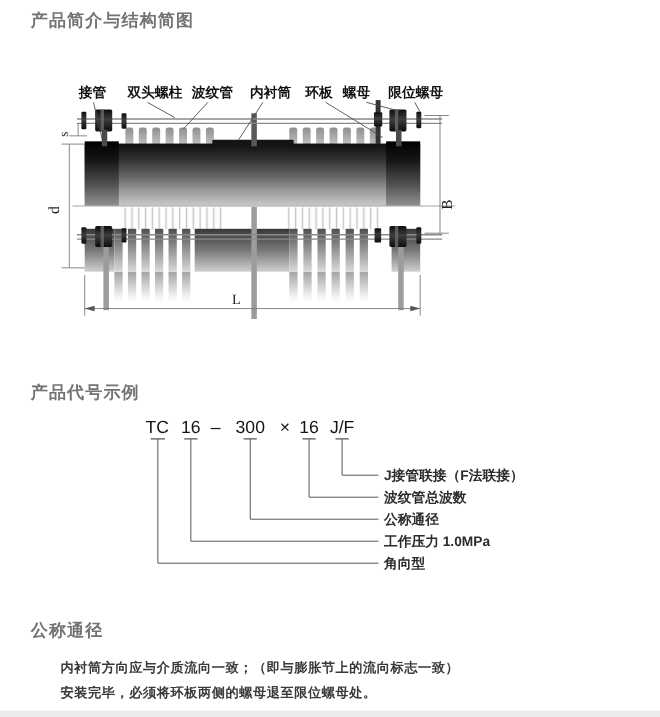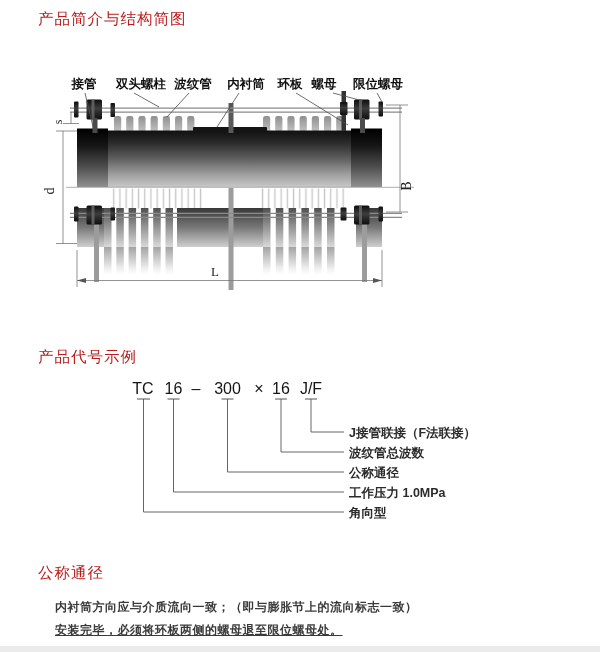--- a/index.html
+++ b/index.html
@@ -5,8 +5,8 @@
   html,body{margin:0;padding:0;background:#fff;}
   #page{position:relative;width:600px;height:652px;background:#ffffff;overflow:hidden;
         font-family:"Liberation Sans","DejaVu Sans",sans-serif;}
-  .sec-title{position:absolute;left:38px;font-size:15.5px;font-weight:400;
-             letter-spacing:1px;color:#b91c1c;white-space:nowrap;}
+  .sec-title{position:absolute;left:28px;font-size:15.5px;font-weight:700;
+             letter-spacing:1px;color:#737373;white-space:nowrap;}
   #title-intro{top:9px;}
   #title-code{top:347px;text-align:center;}
   #title-install{top:563px;}

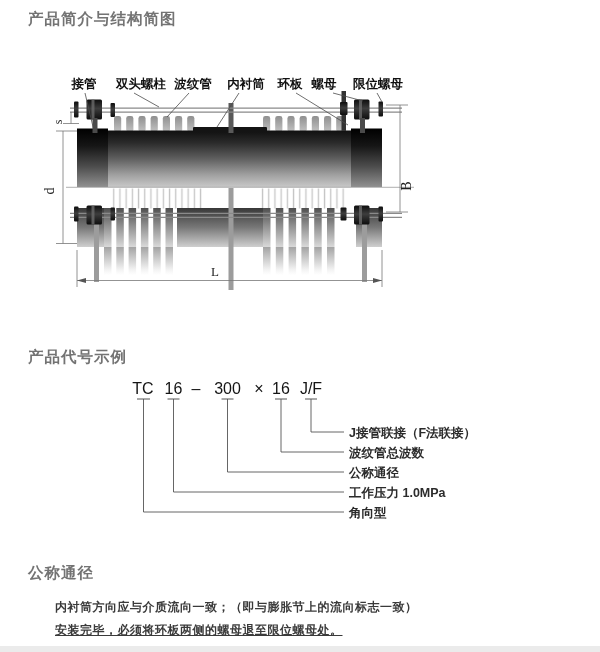--- a/index.html
+++ b/index.html
@@ -13,7 +13,7 @@
   .install-line{position:absolute;left:55px;font-size:12px;font-weight:600;
                 color:#3a3a3a;letter-spacing:0.5px;white-space:nowrap;}
   #install-1{top:599px;}
-  #install-2{top:622px;text-decoration:underline;}
+  #install-2{top:622px;}
   #diagram-svg{position:absolute;left:30px;top:60px;}
   #code-svg{position:absolute;left:0px;top:372px;}
   #bottom-strip{position:absolute;left:0;bottom:0;width:600px;height:6px;background:#ebebeb;}

